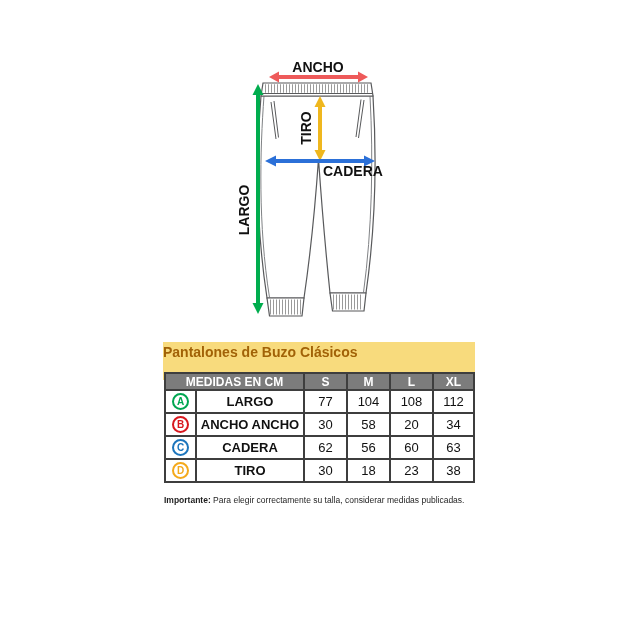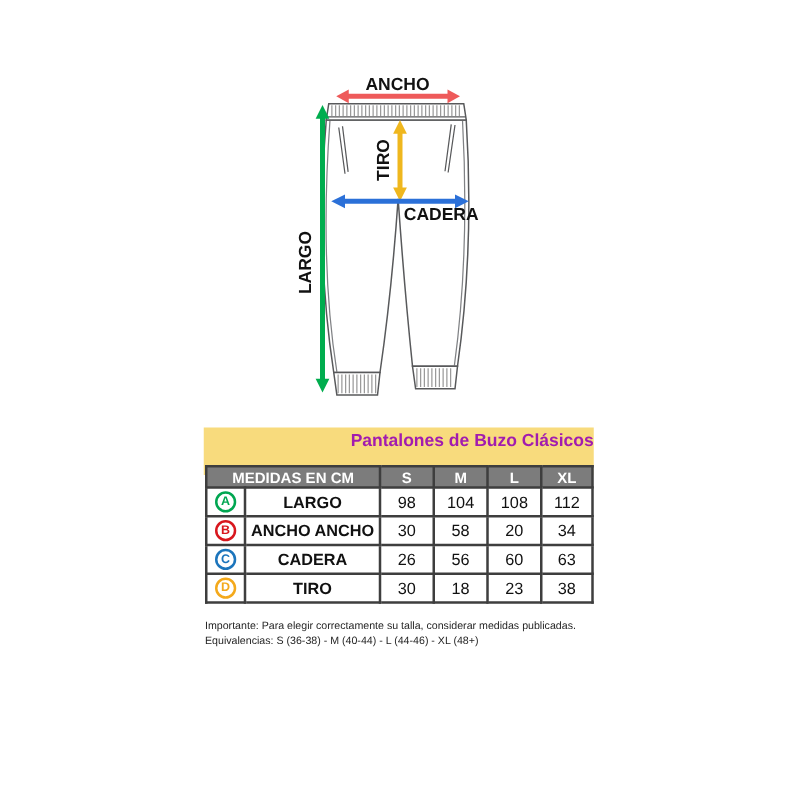--- a/index.html
+++ b/index.html
@@ -16,7 +16,7 @@
   
   .title-bar{
     position:absolute;left:163px;top:342px;width:312px;height:38px;line-height:21px;
-    text-align:right;font-weight:bold;font-size:14px;color:#a21caf;
+    text-align:left;font-weight:bold;font-size:14px;color:#a16207;
   }
 
   

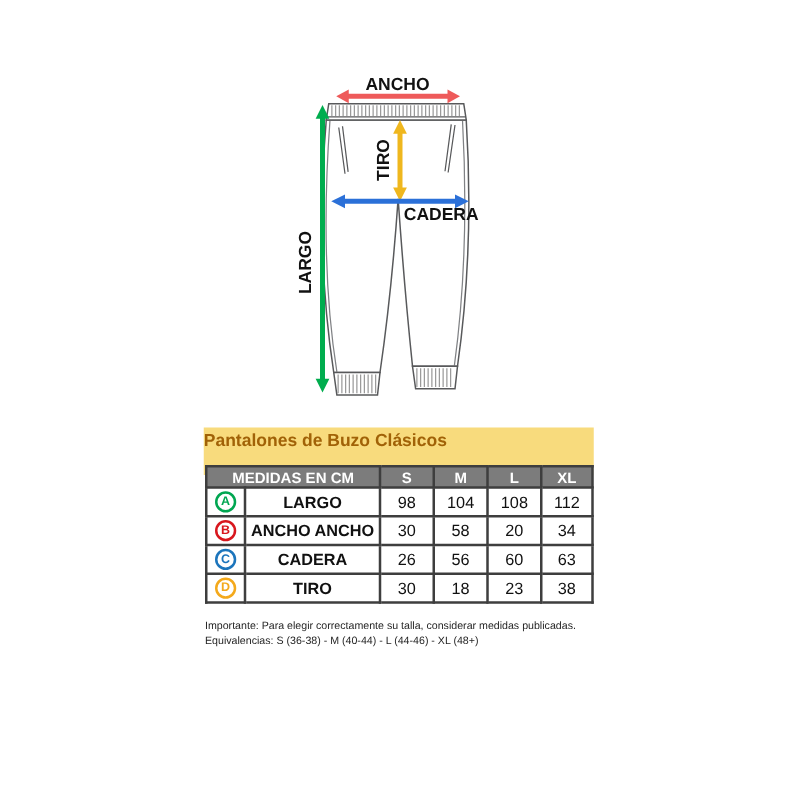--- a/index.html
+++ b/index.html
@@ -128,7 +128,7 @@
       <tr>
         <td><span class="badge" style="color: rgb(0, 166, 81); border-color: rgb(0, 166, 81);">A</span></td>
         <td class="label-cell">LARGO</td>
-        <td>98</td>
+        <td>77</td>
         <td>104</td>
         <td>108</td>
         <td>112</td>

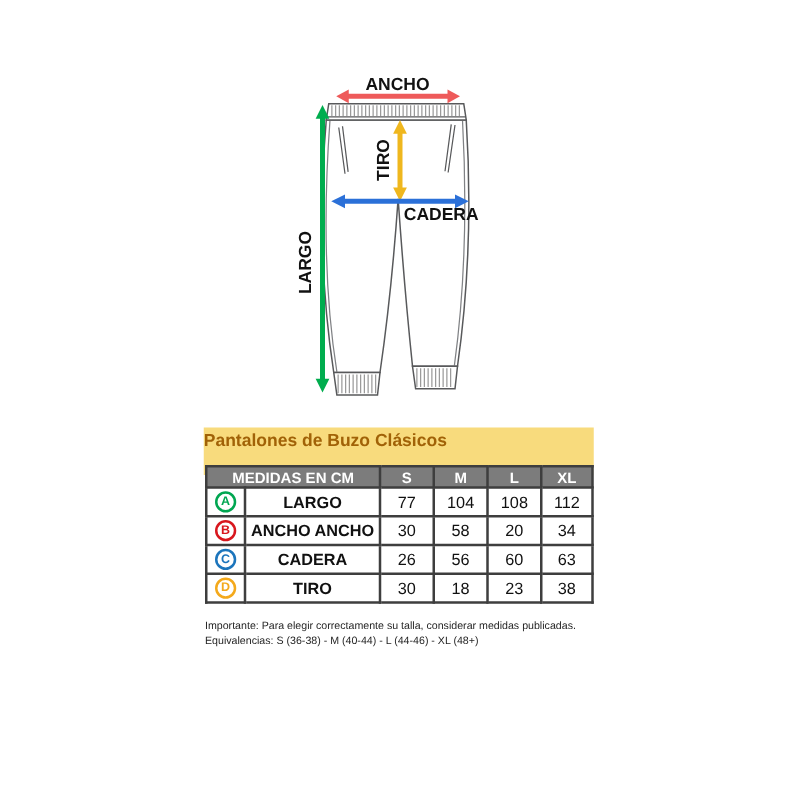--- a/index.html
+++ b/index.html
@@ -144,7 +144,7 @@
       <tr>
         <td><span class="badge" style="color: rgb(28, 117, 188); border-color: rgb(28, 117, 188);">C</span></td>
         <td class="label-cell">CADERA</td>
-        <td>26</td>
+        <td>62</td>
         <td>56</td>
         <td>60</td>
         <td>63</td>

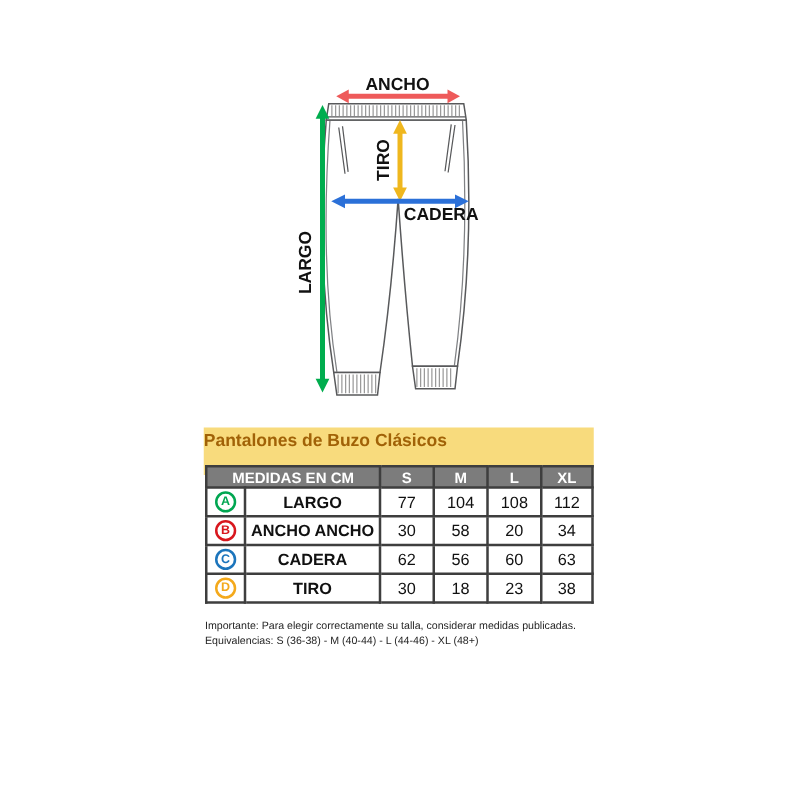--- a/index.html
+++ b/index.html
@@ -44,7 +44,7 @@
     position:absolute;left:164px;top:495px;width:320px;
     font-size:8.5px;line-height:11.5px;color:#1f1f1f;
   }
-  .footnote b{font-weight:normal;}
+  .footnote b{font-weight:bold;}
 </style>
 </head>
 <body>

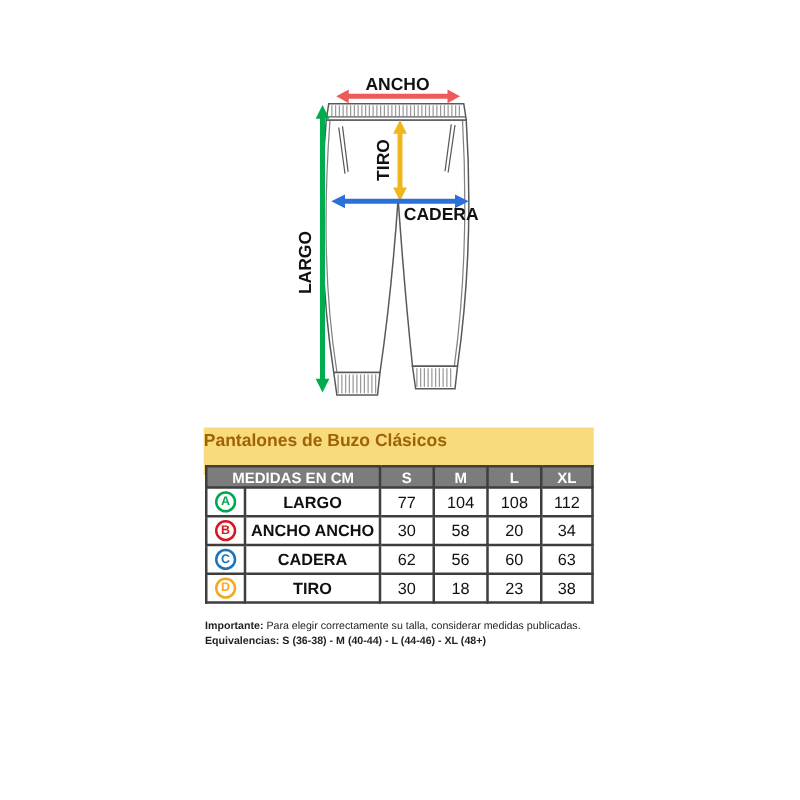--- a/index.html
+++ b/index.html
@@ -162,7 +162,6 @@
 
   <div class="footnote">
     <div><b>Importante:</b><span> Para elegir correctamente su talla, considerar medidas publicadas.</span></div>
-    <div><b>Equivalencias:</b><b> S (36-38) - M (40-44) - L (44-46) - XL (48+)</b></div>
   </div>
 
 </div>

